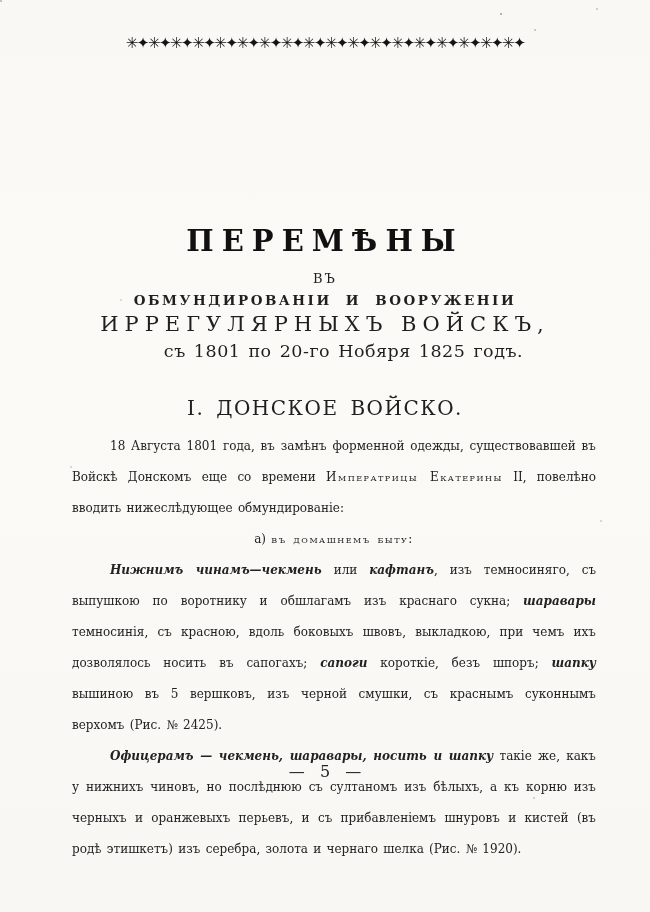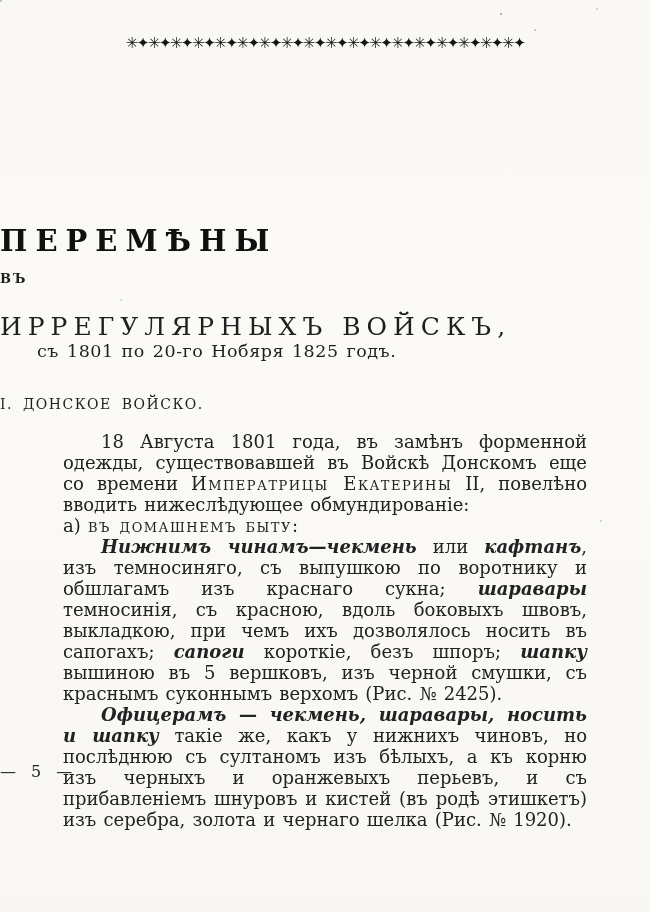--- a/index.html
+++ b/index.html
@@ -24,7 +24,7 @@
     color: #141414;
     white-space: nowrap;
   }
-  .centered { position: absolute; left: 0; right: 0; }
+  .centered { position: absolute; left: 0; right: 0; text-align: center; }
   .title-main {
     top: 224px;
     font-size: 29px; font-weight: bold;

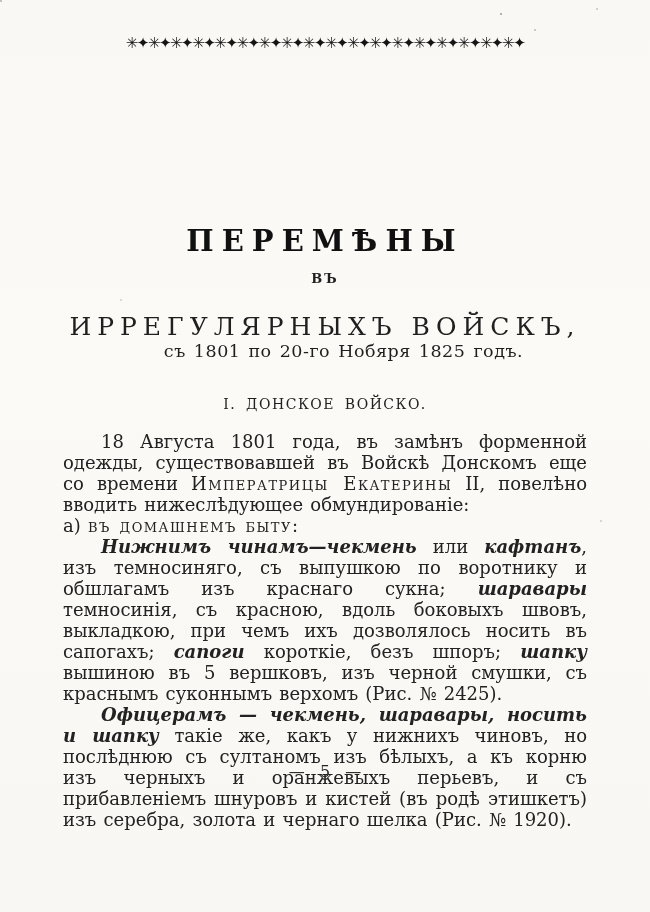--- a/index.html
+++ b/index.html
@@ -33,7 +33,7 @@
   }
   .title-prefix {
     top: 271px;
-    font-size: 13px; font-weight: bold;
+    font-size: 13px; font-weight: normal;
     letter-spacing: 2px;
   }
   .title-line2 {

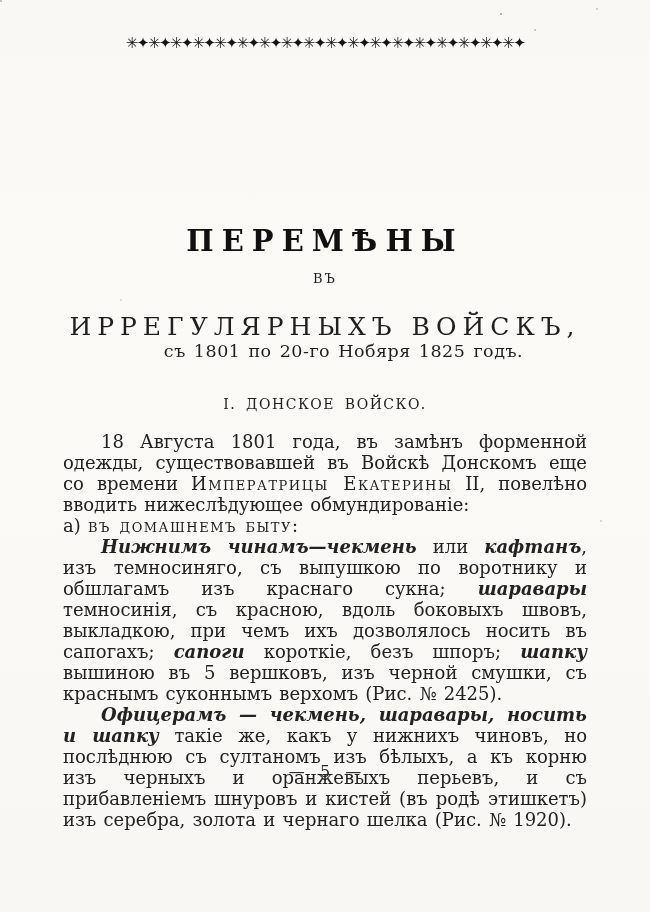--- a/index.html
+++ b/index.html
@@ -104,6 +104,7 @@
 
   <div class="centered title-prefix">ВЪ</div>
 
+  <div class="centered title-line2">ОБМУНДИРОВАНІИ И ВООРУЖЕНІИ</div>
 
   <div class="centered title-line3">ИРРЕГУЛЯРНЫХЪ ВОЙСКЪ,</div>
 

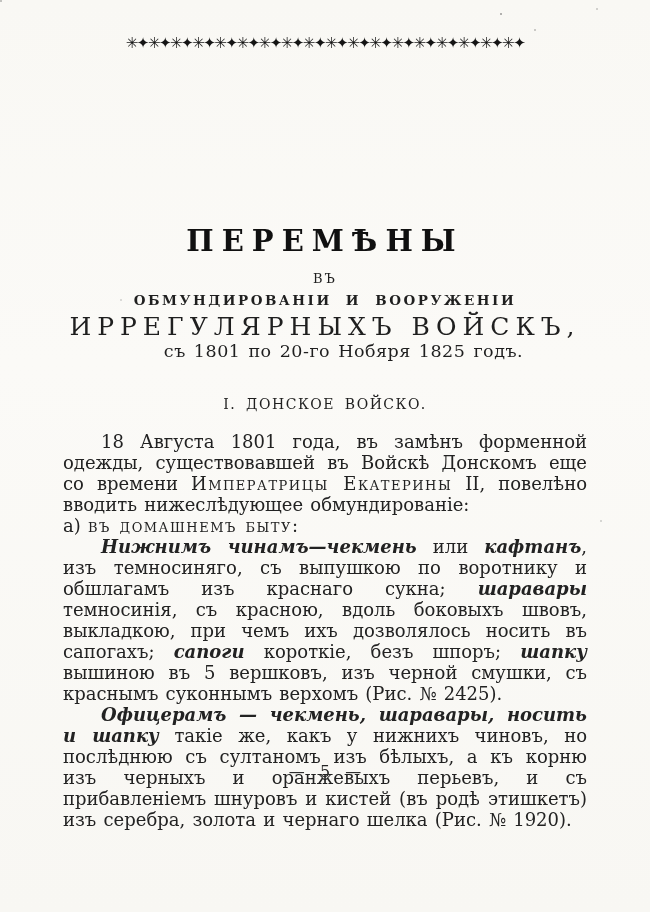--- a/index.html
+++ b/index.html
@@ -43,7 +43,7 @@
   }
   .title-line3 {
     top: 312px;
-    font-size: 25px;
+    font-size: 21px;
     letter-spacing: 6px;
   }
   .title-date {

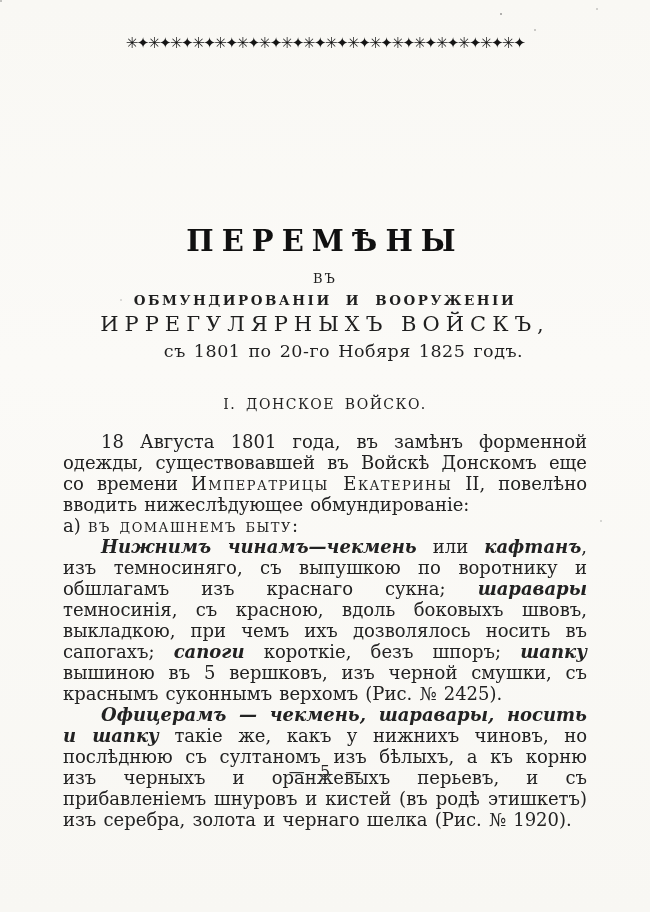--- a/index.html
+++ b/index.html
@@ -53,7 +53,7 @@
   }
   .section-heading {
     top: 396px;
-    font-size: 14px;
+    font-size: 20px;
     letter-spacing: 1.5px; word-spacing: 4px;
   }
   .body-text {

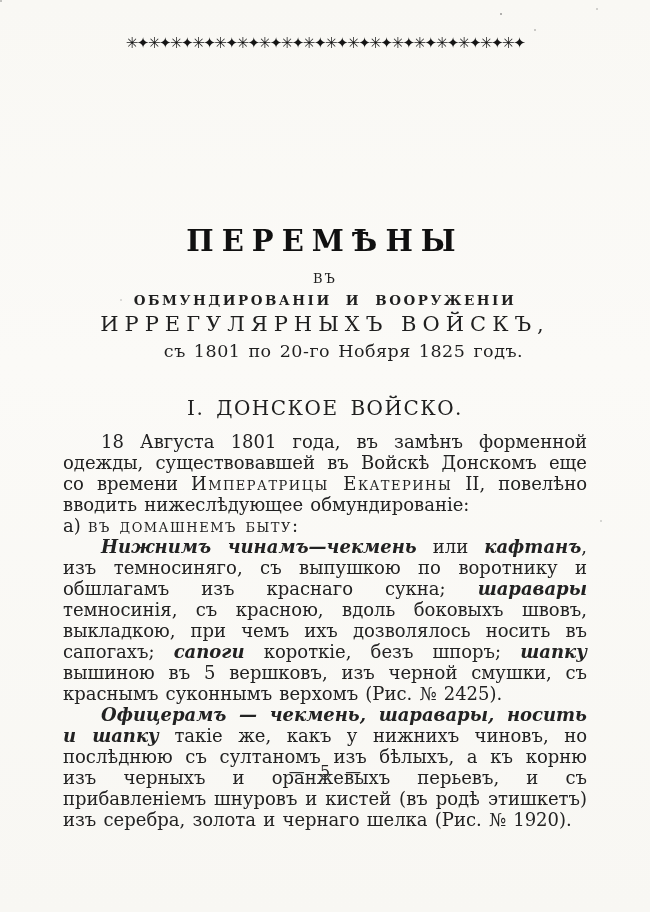--- a/index.html
+++ b/index.html
@@ -57,9 +57,9 @@
     letter-spacing: 1.5px; word-spacing: 4px;
   }
   .body-text {
-    position: absolute; top: 431px; left: 63px;
+    position: absolute; top: 431px; left: 72px;
     width: 524px;
-    font-size: 18px; line-height: 21px;
+    font-size: 12px; line-height: 31px;
     text-align: justify;
     word-spacing: 1.5px;
     color: #222;

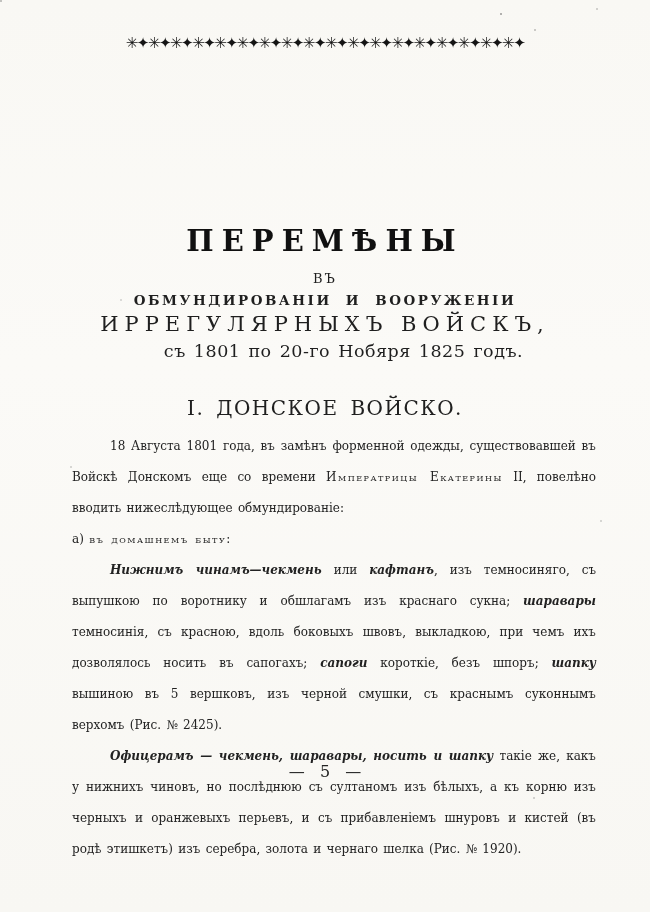--- a/index.html
+++ b/index.html
@@ -66,7 +66,7 @@
   }
   .body-text p { margin: 0; }
   .body-text p.indent { text-indent: 38px; }
-  .body-text p.center { text-align: left; text-indent: 0; }
+  .body-text p.center { text-align: center; text-indent: 0; }
   .it { font-style: italic; font-weight: bold; }
   .sc { font-variant: small-caps; letter-spacing: 1.5px; }
   .page-number {

